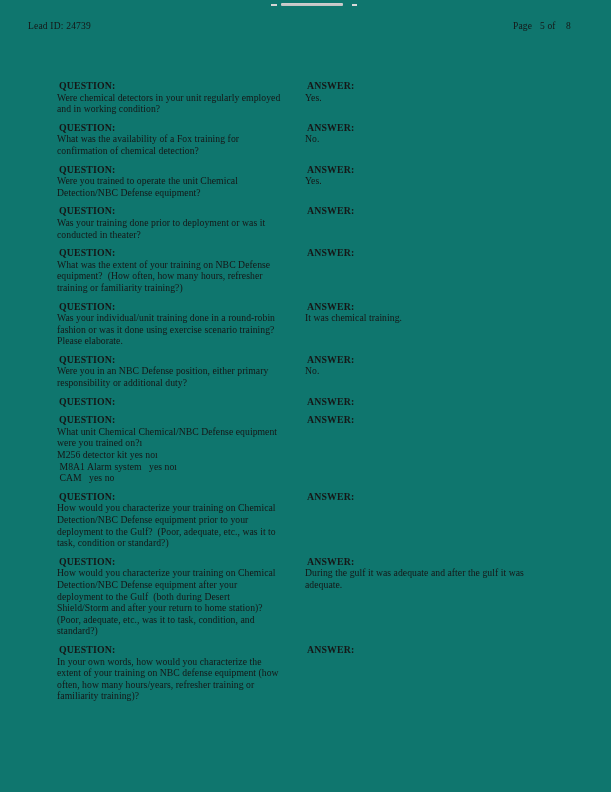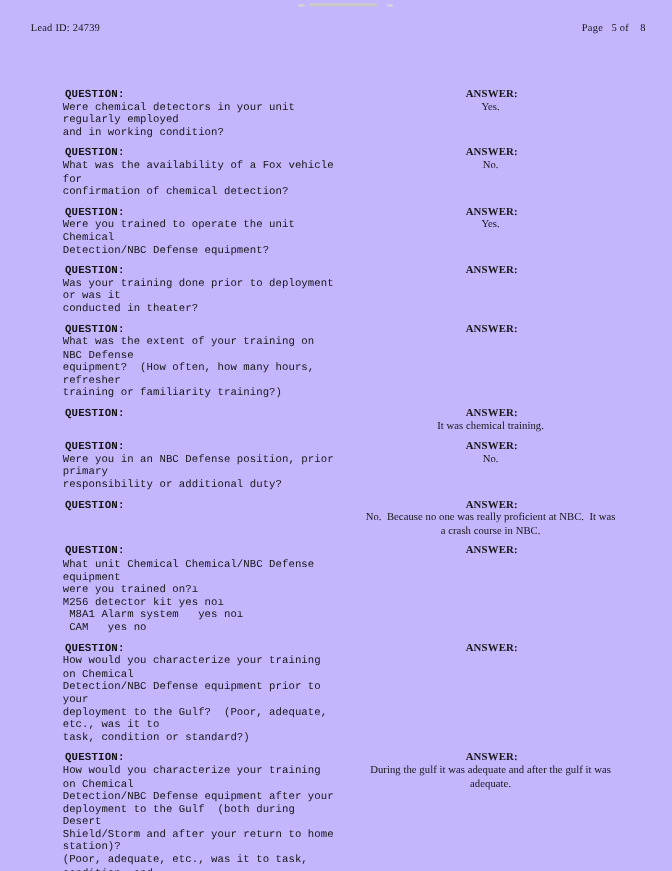--- a/index.html
+++ b/index.html
@@ -14,7 +14,7 @@
   .page {
     position: absolute;
     inset: 0;
-    background: #c4b5fd;
+    background: #0f766e;
   }
   
   .scan-artifact {

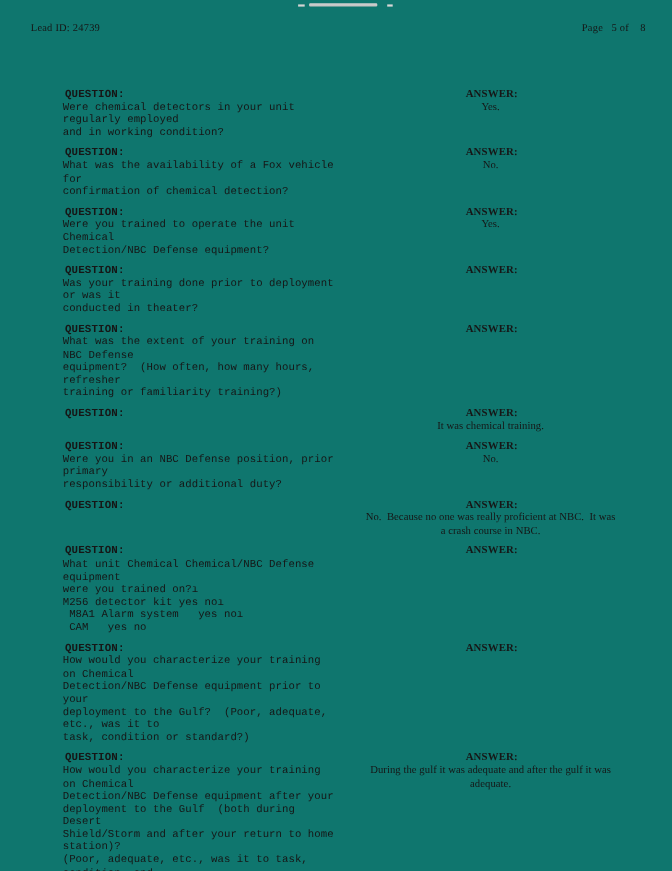--- a/index.html
+++ b/index.html
@@ -47,7 +47,7 @@
   }
   .header-right {
     position: absolute;
-    right: 24px;
+    right: 40px;
     top: 21px;
     font-size: 9.5px;
     letter-spacing: 0.2px;

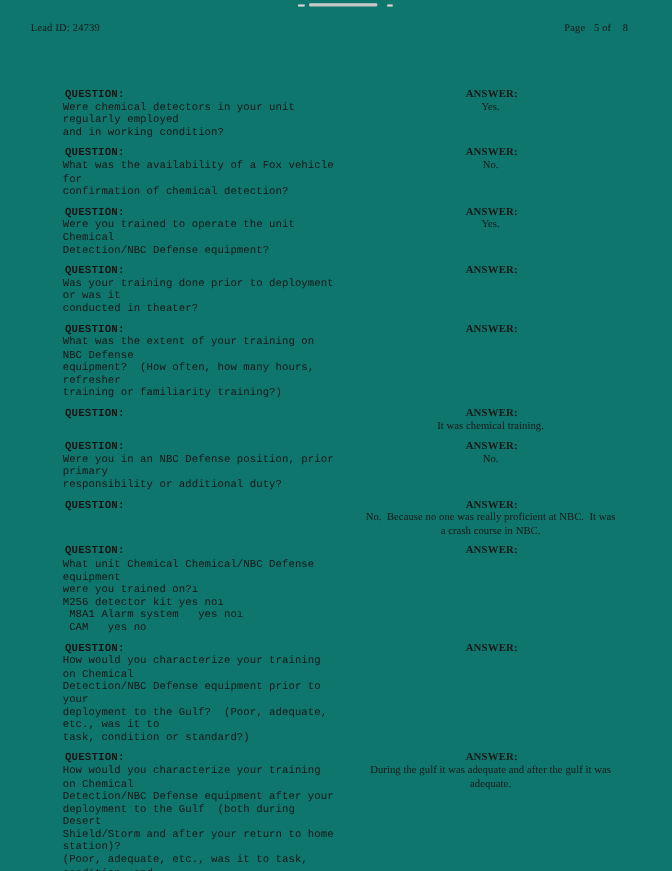--- a/index.html
+++ b/index.html
@@ -67,7 +67,6 @@
   .q-cell {
     flex: 0 0 248px;
     width: 248px;
-    font-family: Liberation Mono, monospace;
   }
   .a-cell {
     flex: 1 1 auto;

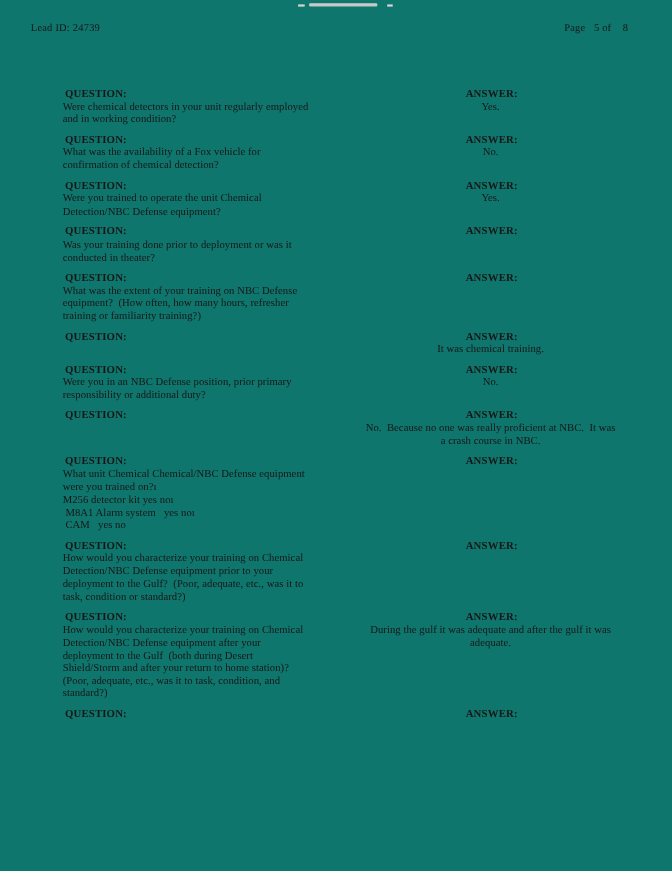--- a/index.html
+++ b/index.html
@@ -71,7 +71,6 @@
   .a-cell {
     flex: 1 1 auto;
     min-width: 0;
-    text-align: center;
   }
   .qa-label {
     font-weight: bold;

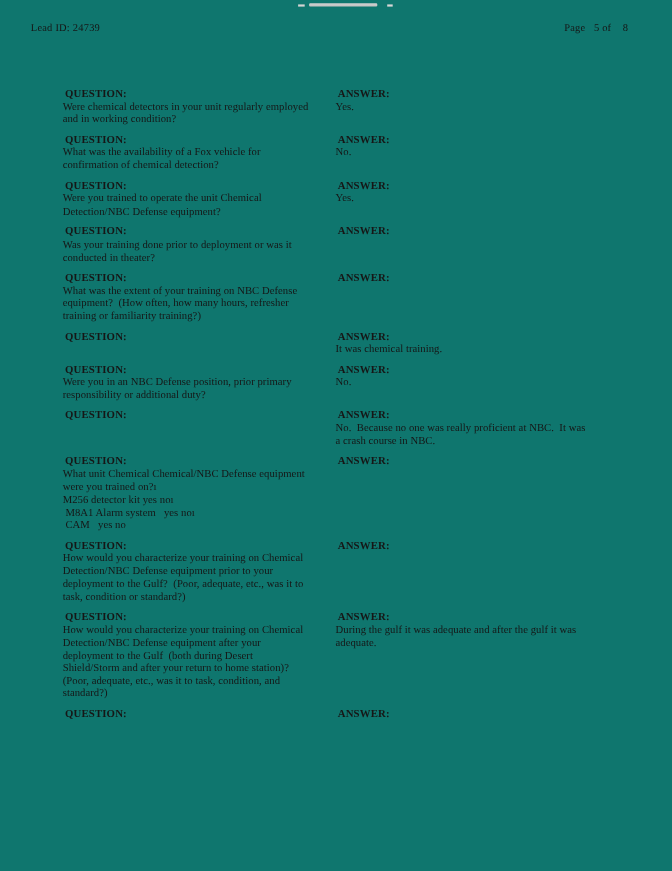--- a/index.html
+++ b/index.html
@@ -118,7 +118,7 @@
       <div class="qa-row">
         <div class="q-cell">
           <div class="qa-label">QUESTION:</div>
-          <div class="qa-body">What was the availability of a Fox vehicle for
+          <div class="qa-body">What was the availability of a Fox training for
 confirmation of chemical detection?</div>
         </div>
         <div class="a-cell">

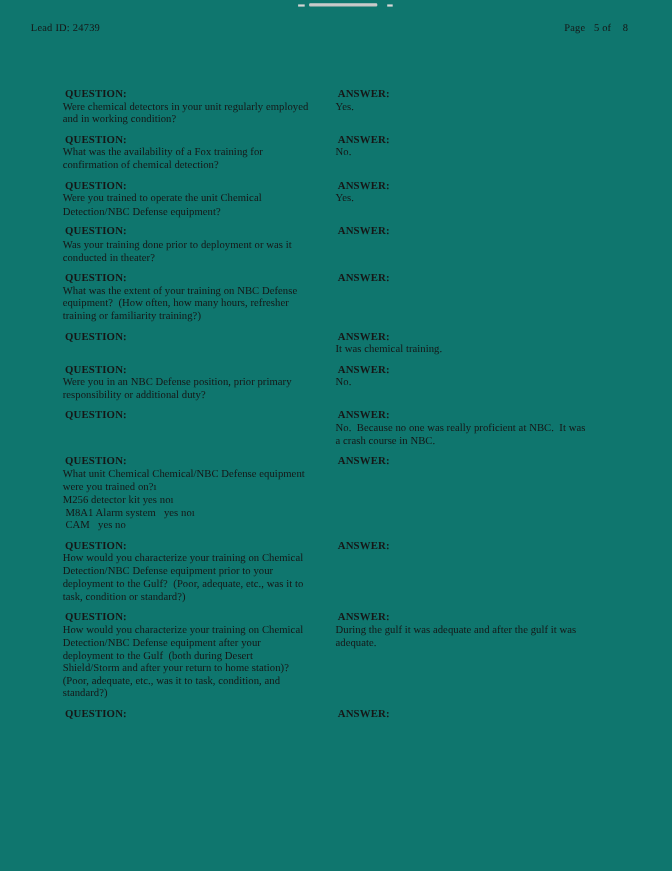--- a/index.html
+++ b/index.html
@@ -166,6 +166,9 @@
       <div class="qa-row">
         <div class="q-cell">
           <div class="qa-label">QUESTION:</div>
+          <div class="qa-body">Was your individual/unit training done in a round-robin
+fashion or was it done using exercise scenario training?
+Please elaborate.</div>
         </div>
         <div class="a-cell">
           <div class="qa-label">ANSWER:</div>

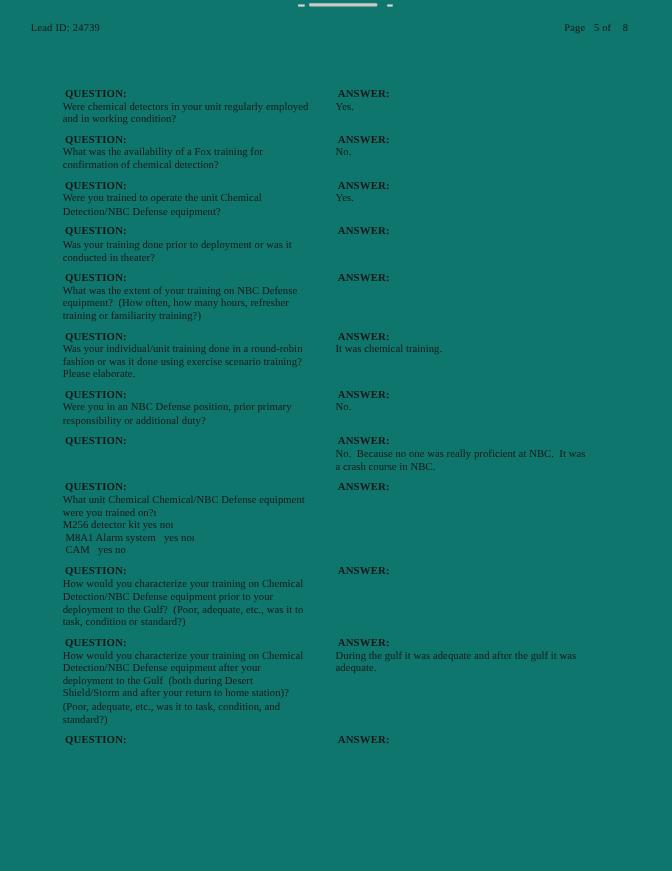--- a/index.html
+++ b/index.html
@@ -179,7 +179,7 @@
       <div class="qa-row">
         <div class="q-cell">
           <div class="qa-label">QUESTION:</div>
-          <div class="qa-body">Were you in an NBC Defense position, prior primary
+          <div class="qa-body">Were you in an NBC Defense position, either primary
 responsibility or additional duty?</div>
         </div>
         <div class="a-cell">

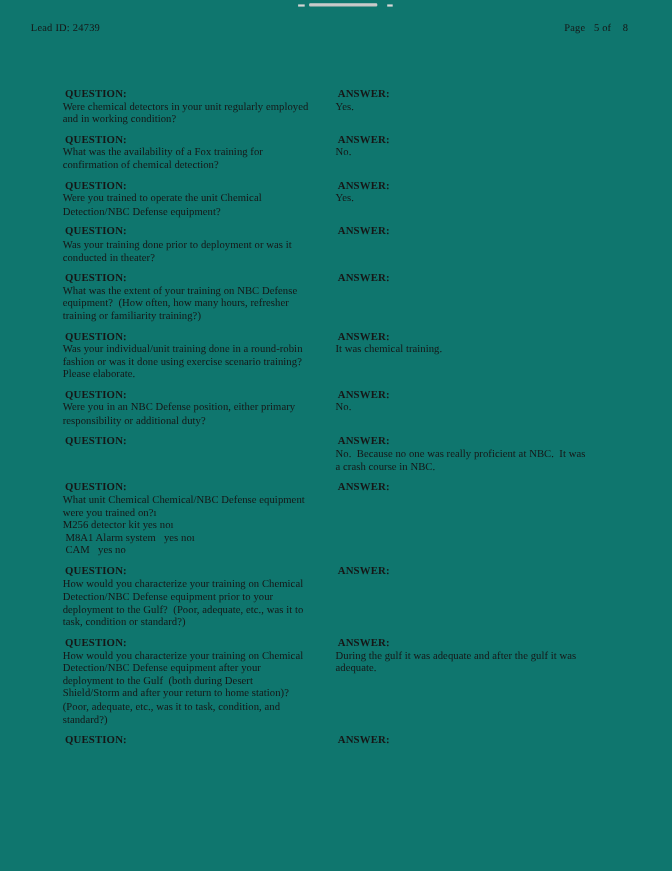--- a/index.html
+++ b/index.html
@@ -194,8 +194,6 @@
         </div>
         <div class="a-cell">
           <div class="qa-label">ANSWER:</div>
-          <div class="qa-body">No.  Because no one was really proficient at NBC.  It was
-a crash course in NBC.</div>
         </div>
       </div>
 

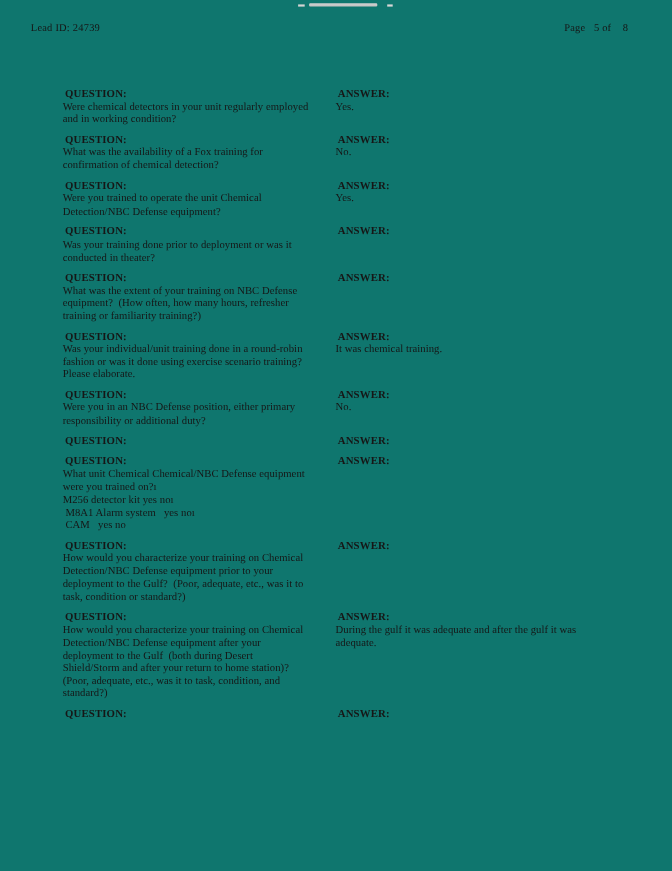--- a/index.html
+++ b/index.html
@@ -245,6 +245,10 @@
       <div class="qa-row">
         <div class="q-cell">
           <div class="qa-label">QUESTION:</div>
+          <div class="qa-body">In your own words, how would you characterize the
+extent of your training on NBC defense equipment (how
+often, how many hours/years, refresher training or
+familiarity training)?</div>
         </div>
         <div class="a-cell">
           <div class="qa-label">ANSWER:</div>

